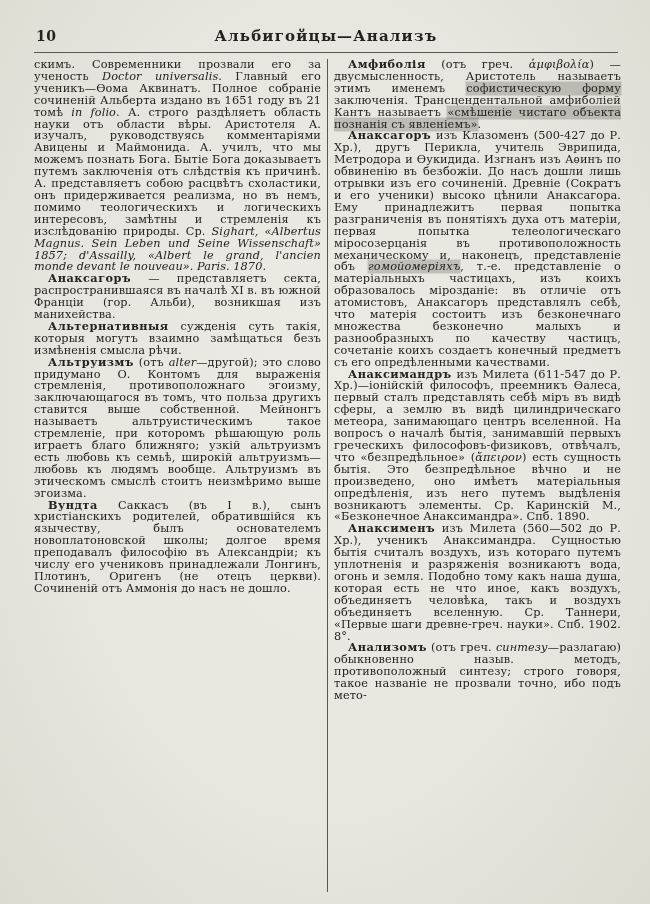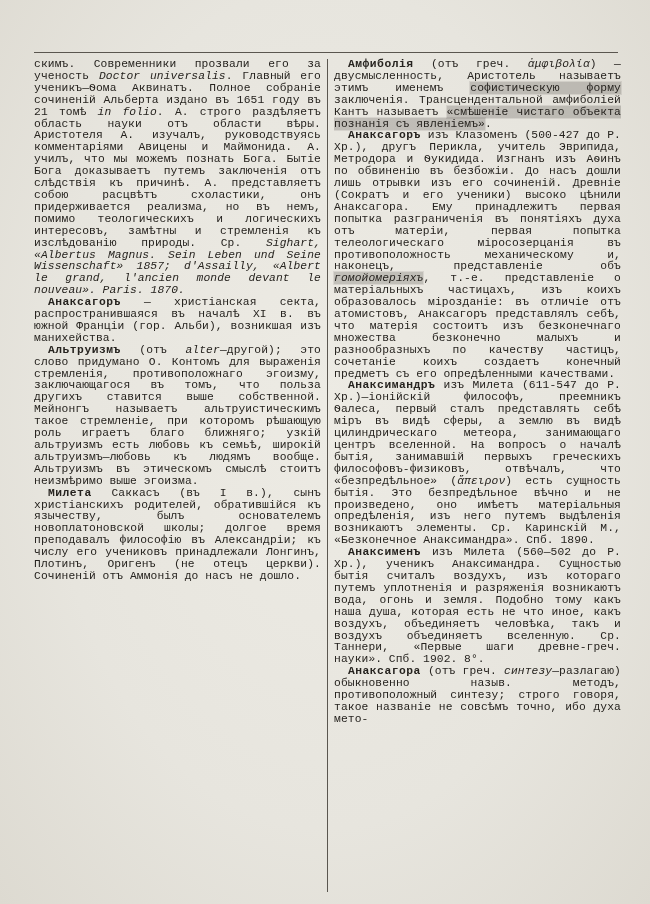--- a/index.html
+++ b/index.html
@@ -57,6 +57,10 @@
 <body>
 
 <div class="page">
+  <div class="header">
+    <span class="pagenum">10</span>
+    <span class="running-title">Альбигойцы—Анализъ</span>
+  </div>
   <div class="header-rule"></div>
   <div class="content">
     <div class="column col-left">

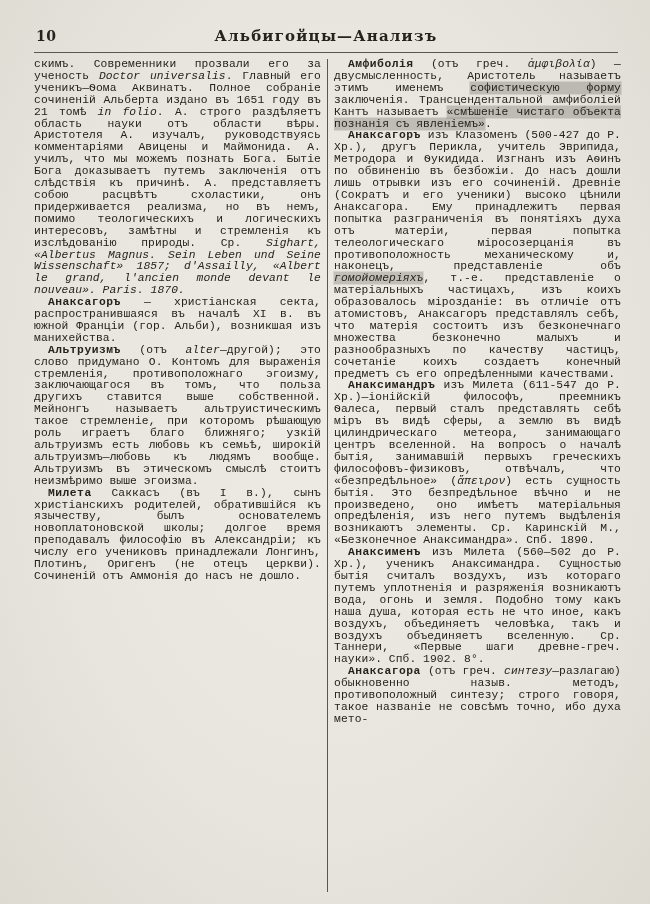--- a/index.html
+++ b/index.html
@@ -34,7 +34,7 @@
   }
   .content {
     position: absolute; top: 59px; left: 34px; right: 29px; bottom: 12px;
-    display: flex; align-items: stretch; font-family: Liberation Mono, monospace;
+    display: flex; align-items: stretch;
   }
   .column {
     width: 287px;

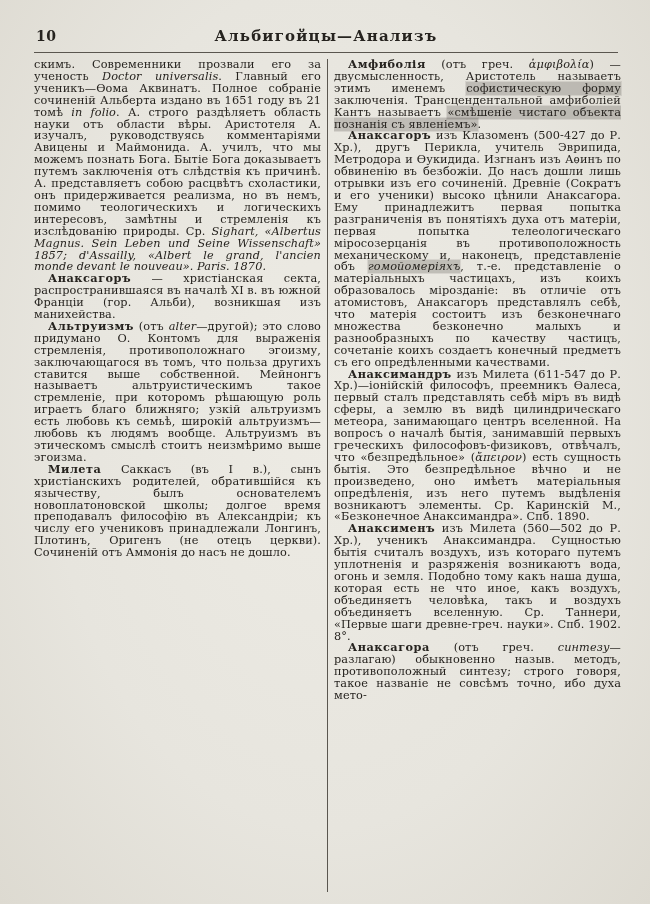--- a/index.html
+++ b/index.html
@@ -65,7 +65,7 @@
   <div class="content">
     <div class="column col-left">
         <p class="entry cont"><span class="">скимъ. Современники прозвали его за ученость </span><span class="it">Doctor universalis</span><span class="">. Главный его ученикъ—Ѳома Аквинатъ. Полное собраніе сочиненій Альберта издано въ 1651 году въ 21 томѣ </span><span class="it">in folio</span><span class="">. А. строго раздѣляетъ область науки отъ области вѣры. Аристотеля А. изучалъ, руководствуясь комментаріями Авицены и Маймонида. А. училъ, что мы можемъ познать Бога. Бытіе Бога доказываетъ путемъ заключенія отъ слѣдствія къ причинѣ. А. представляетъ собою расцвѣтъ схоластики, онъ придерживается реализма, но въ немъ, помимо теологическихъ и логическихъ интересовъ, замѣтны и стремленія къ изслѣдованію природы. Ср. </span><span class="it">Sighart, «Albertus Magnus. Sein Leben und Seine Wissenschaft» 1857; d'Assailly, «Albert le grand, l'ancien monde devant le nouveau». Paris. 1870.</span></p>
-        <p class="entry"><b>Анаксагоръ</b><span class=""> — христіанская секта, распространившаяся въ началѣ XI в. въ южной Франціи (гор. Альби), возникшая изъ манихейства.</span></p>
+        <p class="entry"><b>Анаксагоръ</b><span class=""> — представляетъ секта, распространившаяся въ началѣ XI в. въ южной Франціи (гор. Альби), возникшая изъ манихейства.</span></p>
         <p class="entry"><b>Альтруизмъ</b><span class=""> (отъ </span><span class="it">alter</span><span class="">—другой); это слово придумано О. Контомъ для выраженія стремленія, противоположнаго эгоизму, заключающагося въ томъ, что польза другихъ ставится выше собственной. Мейнонгъ называетъ альтруистическимъ такое стремленіе, при которомъ рѣшающую роль играетъ благо ближняго; узкій альтруизмъ есть любовь къ семьѣ, широкій альтруизмъ—любовь къ людямъ вообще. Альтруизмъ въ этическомъ смыслѣ стоитъ неизмѣримо выше эгоизма.</span></p>
         <p class="entry"><b>Милета</b><span class=""> Саккасъ (въ I в.), сынъ христіанскихъ родителей, обратившійся къ язычеству, былъ основателемъ новоплатоновской школы; долгое время преподавалъ философію въ Александріи; къ числу его учениковъ принадлежали Лонгинъ, Плотинъ, Оригенъ (не отецъ церкви). Сочиненій отъ Аммонія до насъ не дошло.</span></p>
       </div>

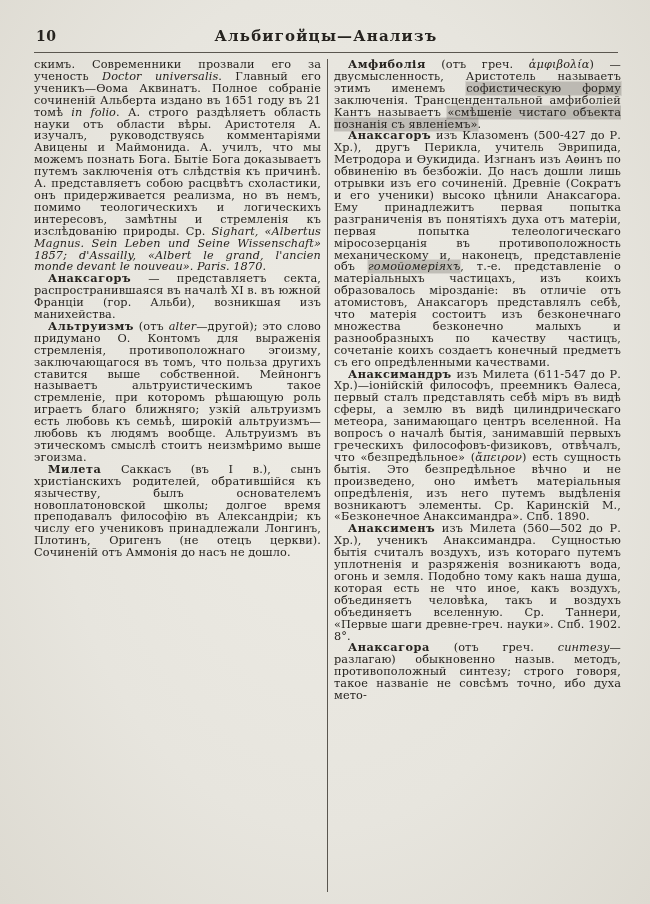--- a/index.html
+++ b/index.html
@@ -66,6 +66,7 @@
     <div class="column col-left">
         <p class="entry cont"><span class="">скимъ. Современники прозвали его за ученость </span><span class="it">Doctor universalis</span><span class="">. Главный его ученикъ—Ѳома Аквинатъ. Полное собраніе сочиненій Альберта издано въ 1651 году въ 21 томѣ </span><span class="it">in folio</span><span class="">. А. строго раздѣляетъ область науки отъ области вѣры. Аристотеля А. изучалъ, руководствуясь комментаріями Авицены и Маймонида. А. училъ, что мы можемъ познать Бога. Бытіе Бога доказываетъ путемъ заключенія отъ слѣдствія къ причинѣ. А. представляетъ собою расцвѣтъ схоластики, онъ придерживается реализма, но въ немъ, помимо теологическихъ и логическихъ интересовъ, замѣтны и стремленія къ изслѣдованію природы. Ср. </span><span class="it">Sighart, «Albertus Magnus. Sein Leben und Seine Wissenschaft» 1857; d'Assailly, «Albert le grand, l'ancien monde devant le nouveau». Paris. 1870.</span></p>
         <p class="entry"><b>Анаксагоръ</b><span class=""> — представляетъ секта, распространившаяся въ началѣ XI в. въ южной Франціи (гор. Альби), возникшая изъ манихейства.</span></p>
+        <p class="entry"><b>Альтернативныя</b><span class=""> сужденія суть такія, которыя могутъ взаимно замѣщаться безъ измѣненія смысла рѣчи.</span></p>
         <p class="entry"><b>Альтруизмъ</b><span class=""> (отъ </span><span class="it">alter</span><span class="">—другой); это слово придумано О. Контомъ для выраженія стремленія, противоположнаго эгоизму, заключающагося въ томъ, что польза другихъ ставится выше собственной. Мейнонгъ называетъ альтруистическимъ такое стремленіе, при которомъ рѣшающую роль играетъ благо ближняго; узкій альтруизмъ есть любовь къ семьѣ, широкій альтруизмъ—любовь къ людямъ вообще. Альтруизмъ въ этическомъ смыслѣ стоитъ неизмѣримо выше эгоизма.</span></p>
         <p class="entry"><b>Милета</b><span class=""> Саккасъ (въ I в.), сынъ христіанскихъ родителей, обратившійся къ язычеству, былъ основателемъ новоплатоновской школы; долгое время преподавалъ философію въ Александріи; къ числу его учениковъ принадлежали Лонгинъ, Плотинъ, Оригенъ (не отецъ церкви). Сочиненій отъ Аммонія до насъ не дошло.</span></p>
       </div>

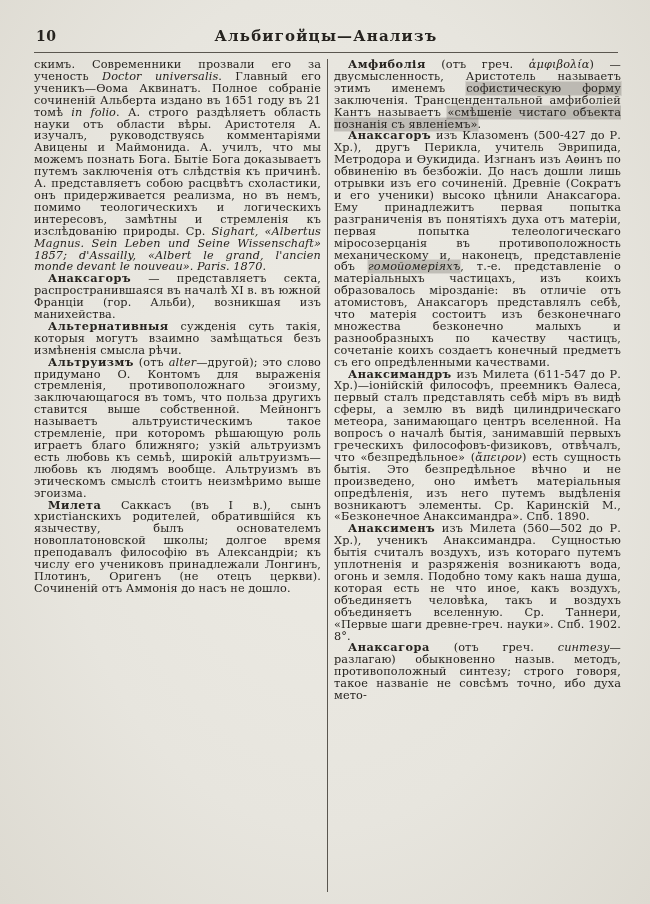--- a/index.html
+++ b/index.html
@@ -68,7 +68,7 @@
         <p class="entry"><b>Анаксагоръ</b><span class=""> — представляетъ секта, распространившаяся въ началѣ XI в. въ южной Франціи (гор. Альби), возникшая изъ манихейства.</span></p>
         <p class="entry"><b>Альтернативныя</b><span class=""> сужденія суть такія, которыя могутъ взаимно замѣщаться безъ измѣненія смысла рѣчи.</span></p>
         <p class="entry"><b>Альтруизмъ</b><span class=""> (отъ </span><span class="it">alter</span><span class="">—другой); это слово придумано О. Контомъ для выраженія стремленія, противоположнаго эгоизму, заключающагося въ томъ, что польза другихъ ставится выше собственной. Мейнонгъ называетъ альтруистическимъ такое стремленіе, при которомъ рѣшающую роль играетъ благо ближняго; узкій альтруизмъ есть любовь къ семьѣ, широкій альтруизмъ—любовь къ людямъ вообще. Альтруизмъ въ этическомъ смыслѣ стоитъ неизмѣримо выше эгоизма.</span></p>
-        <p class="entry"><b>Милета</b><span class=""> Саккасъ (въ I в.), сынъ христіанскихъ родителей, обратившійся къ язычеству, былъ основателемъ новоплатоновской школы; долгое время преподавалъ философію въ Александріи; къ числу его учениковъ принадлежали Лонгинъ, Плотинъ, Оригенъ (не отецъ церкви). Сочиненій отъ Аммонія до насъ не дошло.</span></p>
+        <p class="entry"><b>Вундта</b><span class=""> Саккасъ (въ I в.), сынъ христіанскихъ родителей, обратившійся къ язычеству, былъ основателемъ новоплатоновской школы; долгое время преподавалъ философію въ Александріи; къ числу его учениковъ принадлежали Лонгинъ, Плотинъ, Оригенъ (не отецъ церкви). Сочиненій отъ Аммонія до насъ не дошло.</span></p>
       </div>
     <div class="divider"></div>
     <div class="column col-right">

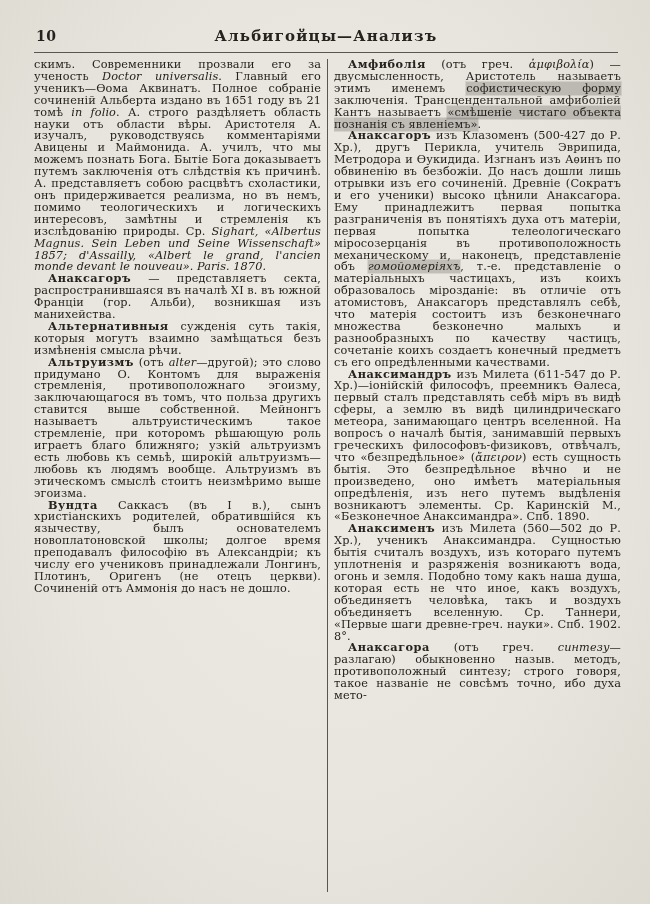--- a/index.html
+++ b/index.html
@@ -76,7 +76,7 @@
         <p class="entry"><b>Анаксагоръ</b><span class=""> изъ Клазоменъ (500-427 до Р. Хр.), другъ Перикла, учитель Эврипида, Метродора и Ѳукидида. Изгнанъ изъ Аѳинъ по обвиненію въ безбожіи. До насъ дошли лишь отрывки изъ его сочиненій. Древніе (Сократъ и его ученики) высоко цѣнили Анаксагора. Ему принадлежитъ первая попытка разграниченія въ понятіяхъ духа отъ матеріи, первая попытка телеологическаго міросозерцанія въ противоположность механическому и, наконецъ, представленіе объ </span><span class="it hl">гомойомеріяхъ</span><span class="">, т.-е. представленіе о матеріальныхъ частицахъ, изъ коихъ образовалось мірозданіе: въ отличіе отъ атомистовъ, Анаксагоръ представлялъ себѣ, что матерія состоитъ изъ безконечнаго множества безконечно малыхъ и разнообразныхъ по качеству частицъ, сочетаніе коихъ создаетъ конечный предметъ съ его опредѣленными качествами.</span></p>
         <p class="entry"><b>Анаксимандръ</b><span class=""> изъ Милета (611-547 до Р. Хр.)—іонійскій философъ, преемникъ Ѳалеса, первый сталъ представлять себѣ міръ въ видѣ сферы, а землю въ видѣ цилиндрическаго метеора, занимающаго центръ вселенной. На вопросъ о началѣ бытія, занимавшій первыхъ греческихъ философовъ-физиковъ, отвѣчалъ, что «безпредѣльное» (</span><span class="it">ἄπειρον</span><span class="">) есть сущность бытія. Это безпредѣльное вѣчно и не произведено, оно имѣетъ матеріальныя опредѣленія, изъ него путемъ выдѣленія возникаютъ элементы. Ср. Каринскій М., «Безконечное Анаксимандра». Спб. 1890.</span></p>
         <p class="entry"><b>Анаксименъ</b><span class=""> изъ Милета (560—502 до Р. Хр.), ученикъ Анаксимандра. Сущностью бытія считалъ воздухъ, изъ котораго путемъ уплотненія и разряженія возникаютъ вода, огонь и земля. Подобно тому какъ наша душа, которая есть не что иное, какъ воздухъ, объединяетъ человѣка, такъ и воздухъ объединяетъ вселенную. Ср. Таннери, «Первые шаги древне-греч. науки». Спб. 1902. 8°.</span></p>
-        <p class="entry"><b>Анаксагора</b><span class=""> (отъ греч. </span><span class="it">синтезу</span><span class="">—разлагаю) обыкновенно назыв. методъ, противоположный синтезу; строго говоря, такое названіе не совсѣмъ точно, ибо духа мето-</span></p>
+        <p class="entry"><b>Анализомъ</b><span class=""> (отъ греч. </span><span class="it">синтезу</span><span class="">—разлагаю) обыкновенно назыв. методъ, противоположный синтезу; строго говоря, такое названіе не совсѣмъ точно, ибо духа мето-</span></p>
       </div>
   </div>
 </div>

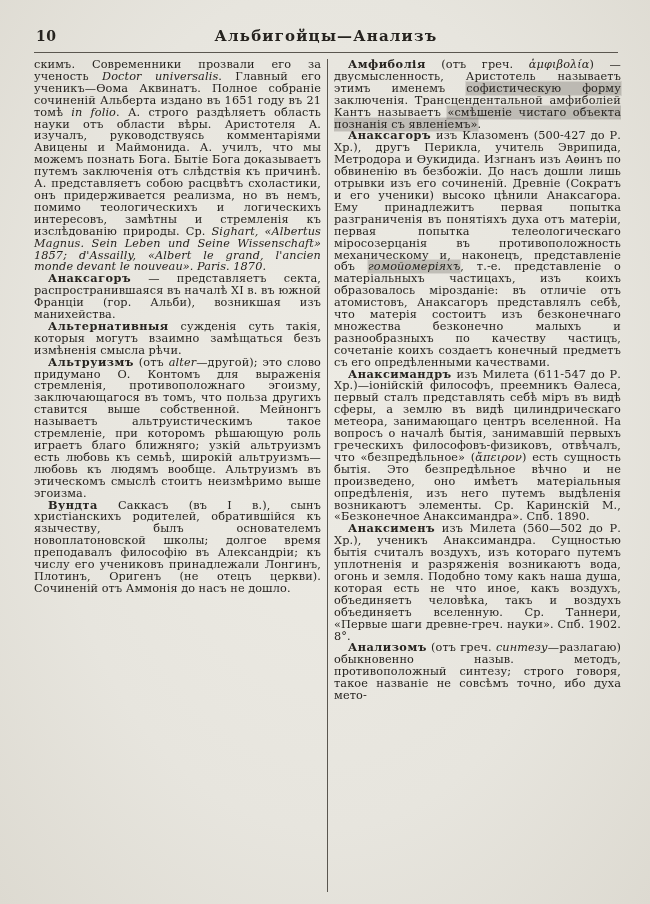--- a/index.html
+++ b/index.html
@@ -76,7 +76,7 @@
         <p class="entry"><b>Анаксагоръ</b><span class=""> изъ Клазоменъ (500-427 до Р. Хр.), другъ Перикла, учитель Эврипида, Метродора и Ѳукидида. Изгнанъ изъ Аѳинъ по обвиненію въ безбожіи. До насъ дошли лишь отрывки изъ его сочиненій. Древніе (Сократъ и его ученики) высоко цѣнили Анаксагора. Ему принадлежитъ первая попытка разграниченія въ понятіяхъ духа отъ матеріи, первая попытка телеологическаго міросозерцанія въ противоположность механическому и, наконецъ, представленіе объ </span><span class="it hl">гомойомеріяхъ</span><span class="">, т.-е. представленіе о матеріальныхъ частицахъ, изъ коихъ образовалось мірозданіе: въ отличіе отъ атомистовъ, Анаксагоръ представлялъ себѣ, что матерія состоитъ изъ безконечнаго множества безконечно малыхъ и разнообразныхъ по качеству частицъ, сочетаніе коихъ создаетъ конечный предметъ съ его опредѣленными качествами.</span></p>
         <p class="entry"><b>Анаксимандръ</b><span class=""> изъ Милета (611-547 до Р. Хр.)—іонійскій философъ, преемникъ Ѳалеса, первый сталъ представлять себѣ міръ въ видѣ сферы, а землю въ видѣ цилиндрическаго метеора, занимающаго центръ вселенной. На вопросъ о началѣ бытія, занимавшій первыхъ греческихъ философовъ-физиковъ, отвѣчалъ, что «безпредѣльное» (</span><span class="it">ἄπειρον</span><span class="">) есть сущность бытія. Это безпредѣльное вѣчно и не произведено, оно имѣетъ матеріальныя опредѣленія, изъ него путемъ выдѣленія возникаютъ элементы. Ср. Каринскій М., «Безконечное Анаксимандра». Спб. 1890.</span></p>
         <p class="entry"><b>Анаксименъ</b><span class=""> изъ Милета (560—502 до Р. Хр.), ученикъ Анаксимандра. Сущностью бытія считалъ воздухъ, изъ котораго путемъ уплотненія и разряженія возникаютъ вода, огонь и земля. Подобно тому какъ наша душа, которая есть не что иное, какъ воздухъ, объединяетъ человѣка, такъ и воздухъ объединяетъ вселенную. Ср. Таннери, «Первые шаги древне-греч. науки». Спб. 1902. 8°.</span></p>
-        <p class="entry"><b>Анализомъ</b><span class=""> (отъ греч. </span><span class="it">синтезу</span><span class="">—разлагаю) обыкновенно назыв. методъ, противоположный синтезу; строго говоря, такое названіе не совсѣмъ точно, ибо духа мето-</span></p>
+        <p class="entry"><b>Анализомъ</b><span class=""> (отъ греч. </span><span class="it">синтезу</span><span class="">—разлагаю) обыкновенно назыв. методъ, противоположный синтезу; строго говоря, такое названіе не прозвали точно, ибо подъ мето-</span></p>
       </div>
   </div>
 </div>

